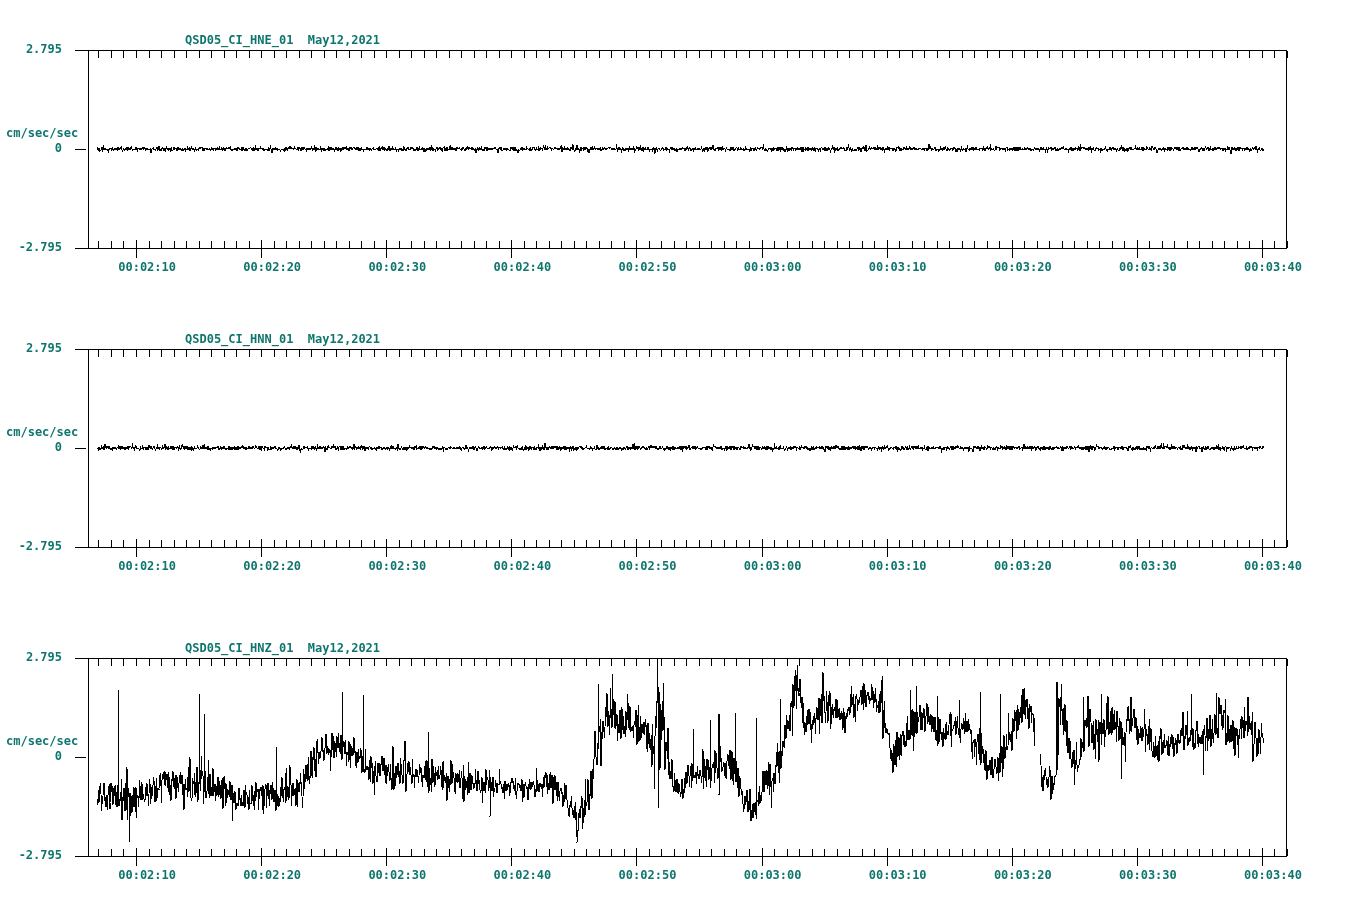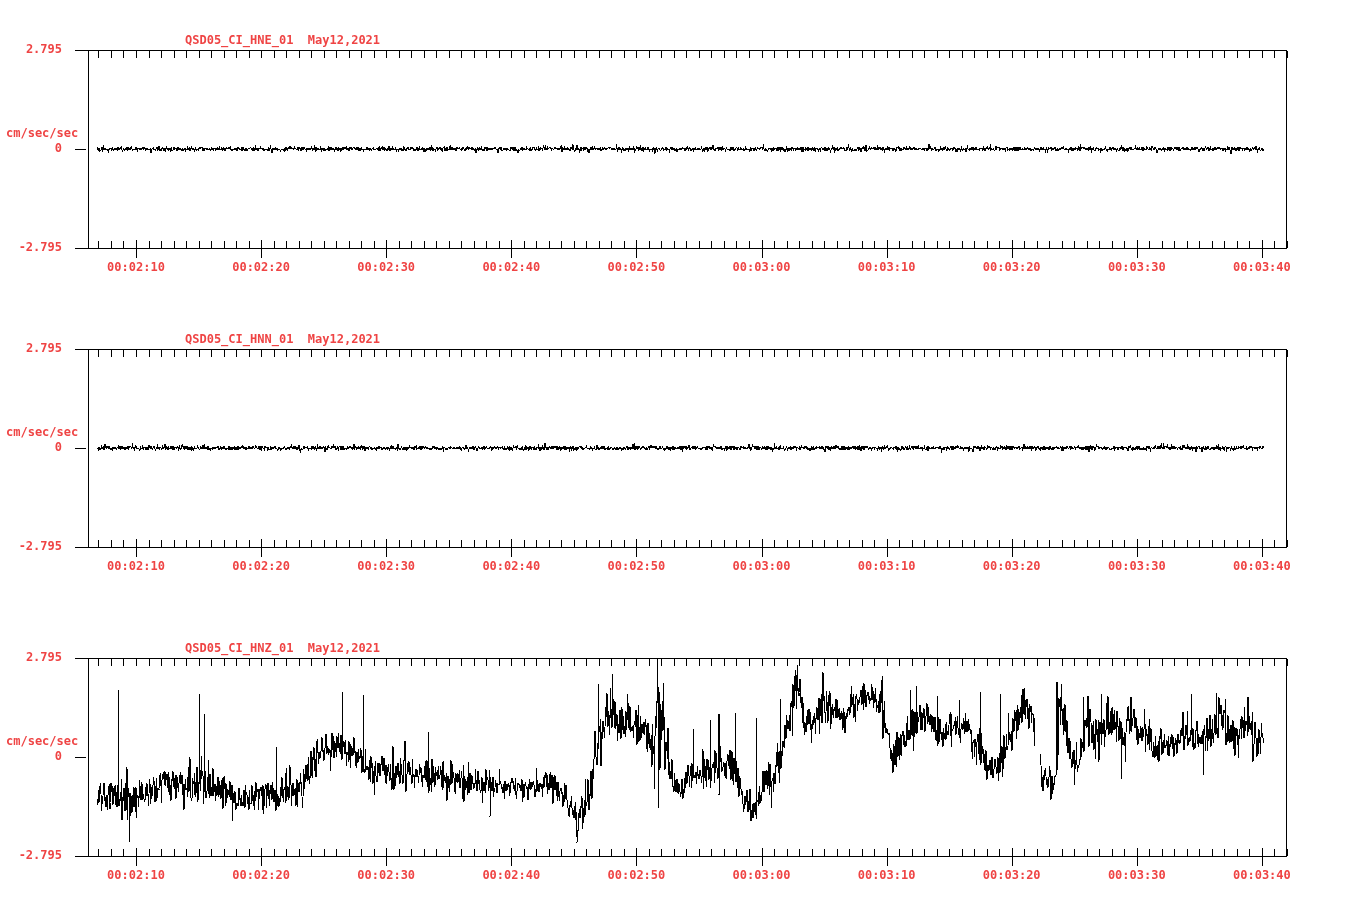--- a/index.html
+++ b/index.html
@@ -5,7 +5,7 @@
   html,body{margin:0;padding:0;background:#ffffff;}
   .screen{
     position:relative;width:1326px;height:924px;background:#ffffff;overflow:hidden;
-    font-family:"DejaVu Sans Mono","Liberation Mono",monospace;font-weight:bold;color:#ef4444;
+    font-family:"DejaVu Sans Mono","Liberation Mono",monospace;font-weight:bold;color:#0f766e;
   }
   .panel{position:absolute;left:0;width:1358px;height:230px;}
   svg.plot{position:absolute;left:0;top:-10px;width:1358px;height:230px;overflow:visible;display:block;}

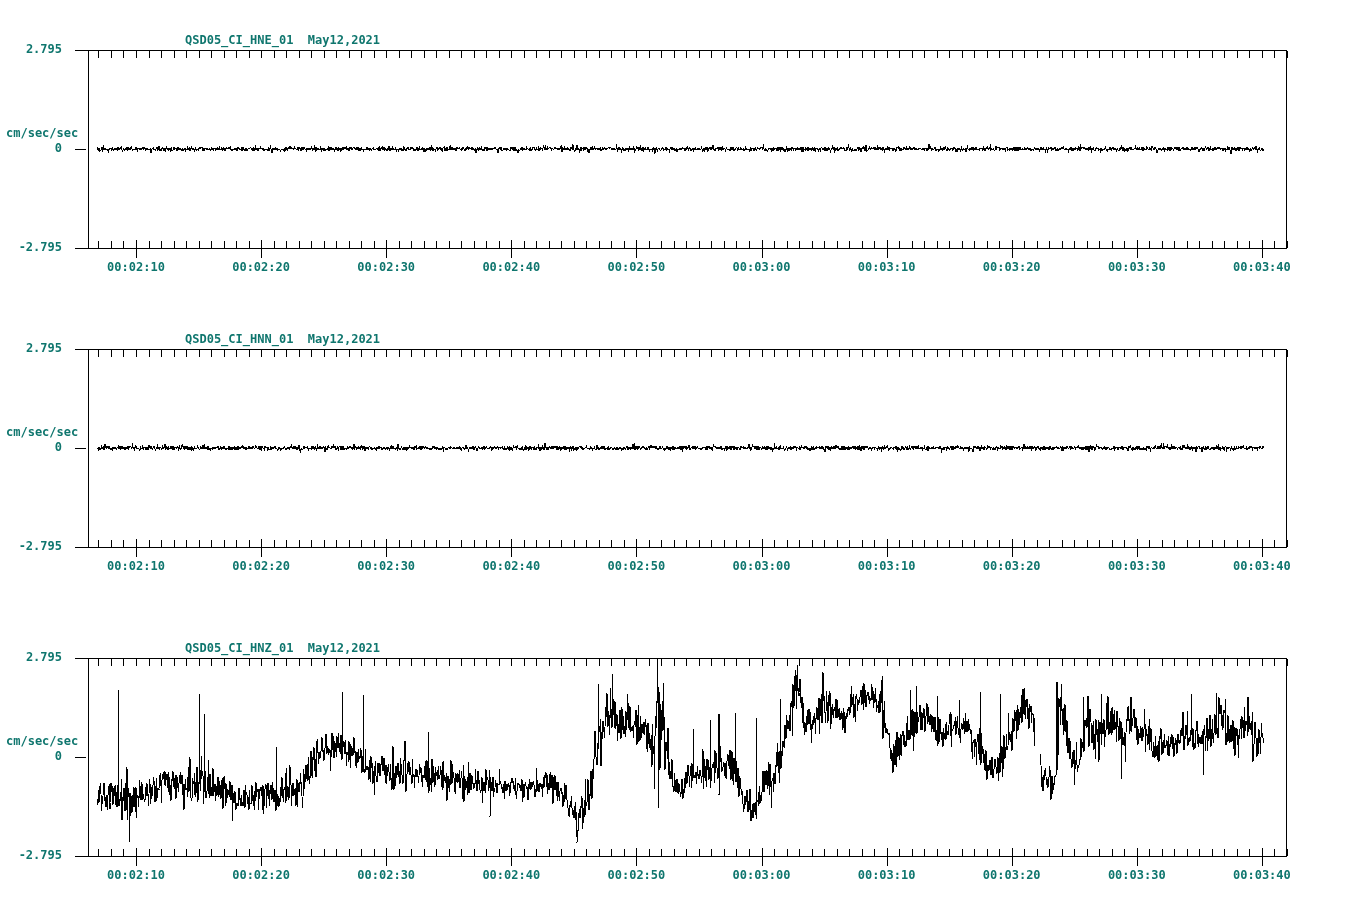--- a/index.html
+++ b/index.html
@@ -16,7 +16,7 @@
   .ymid{top:92px}
   .ybot{top:191px}
   .unit{left:6px;top:77px;}
-  .xlab{top:211px;width:80px;text-align:center;}
+  .xlab{top:211px;width:80px;text-align:right;}
 </style>
 </head>
 <body>

